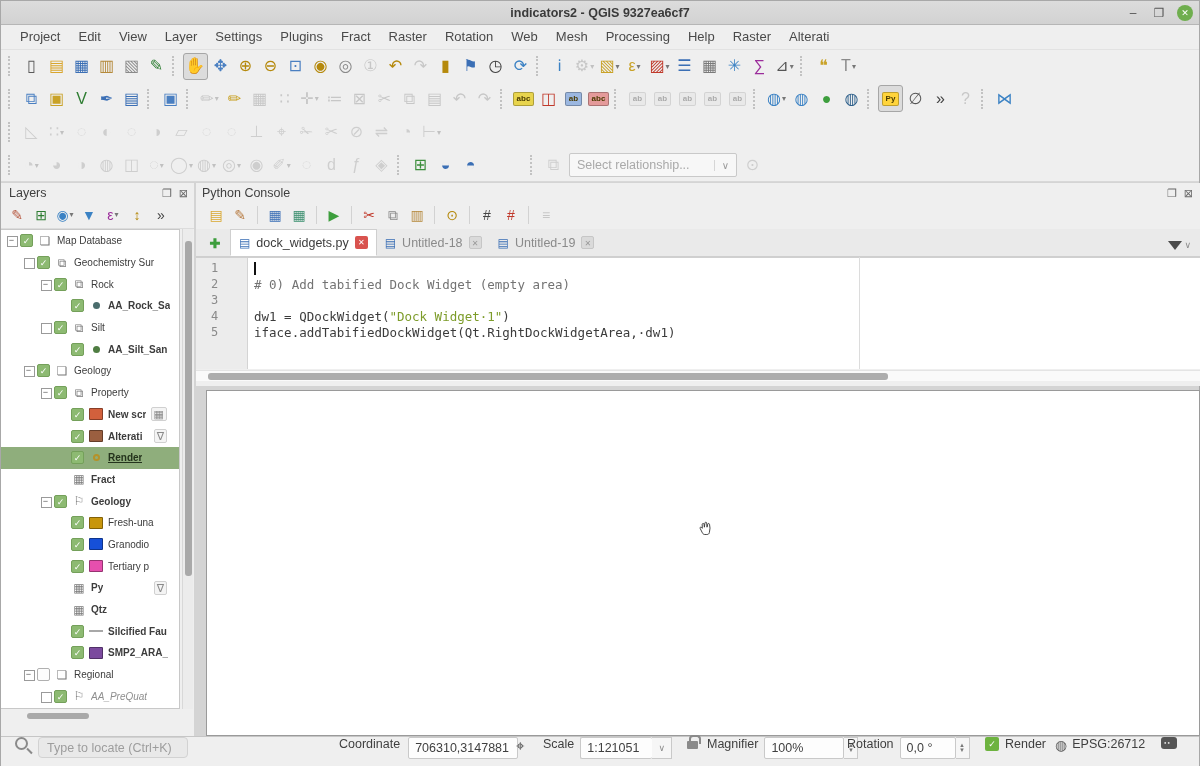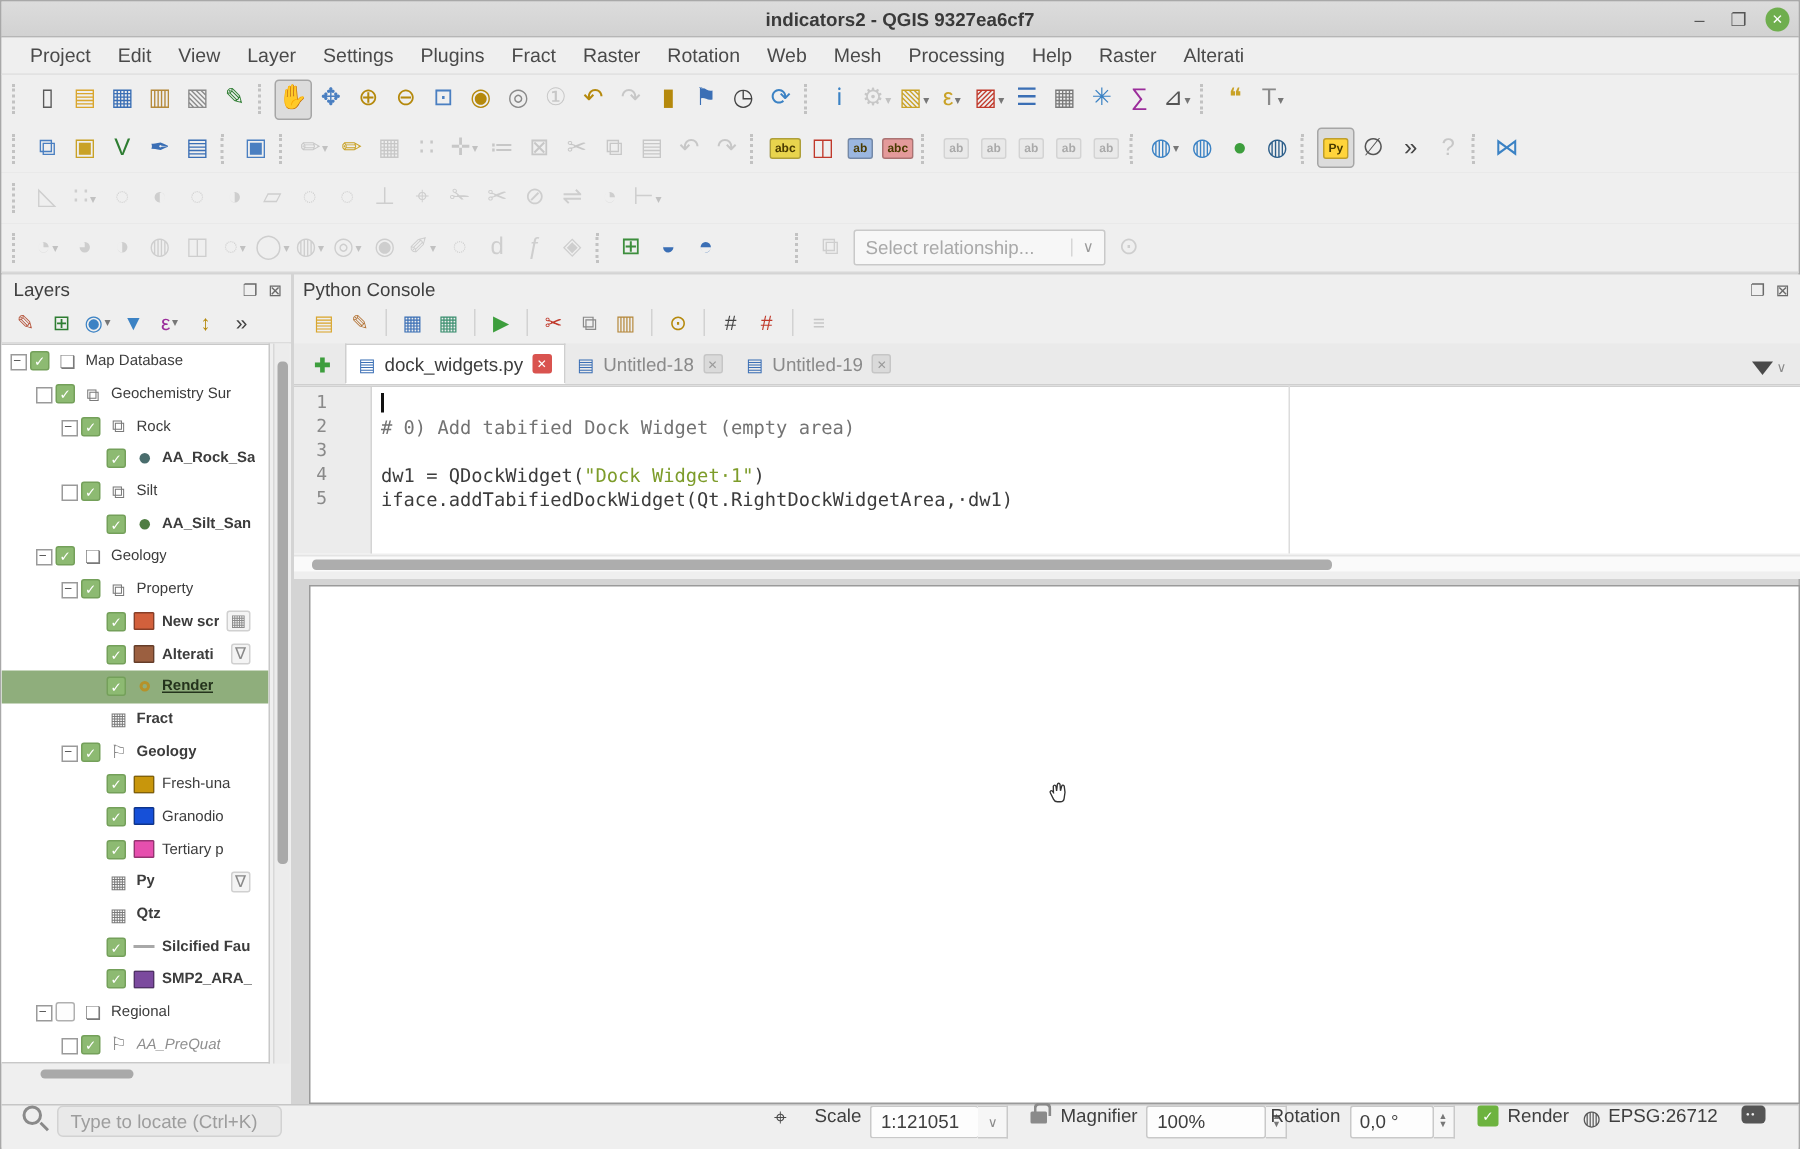--- a/index.html
+++ b/index.html
@@ -829,6 +829,10 @@
       <span id="locator-mag"></span>
       <span id="locator-box">Type to locate (Ctrl+K)</span>
     </div>
+    <div class="sb" style="left:338px;">
+      <span>Coordinate</span>
+      <span class="sbval" style="margin-left:8px;width:110px;">706310,3147881</span>
+    </div>
     <div class="sb" id="sb-extents">⌖</div>
     <div class="sb" style="left:542px;">
       <span>Scale</span>

